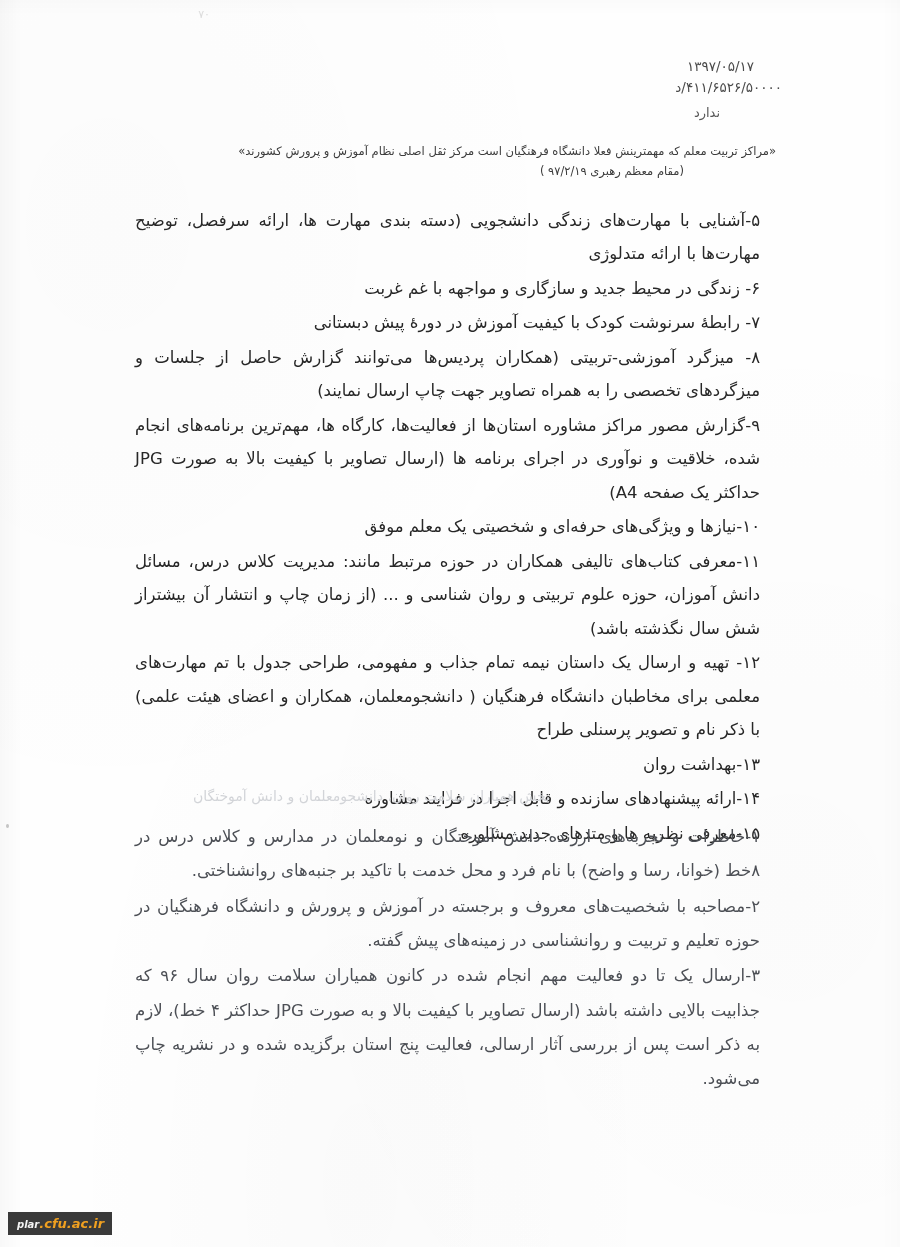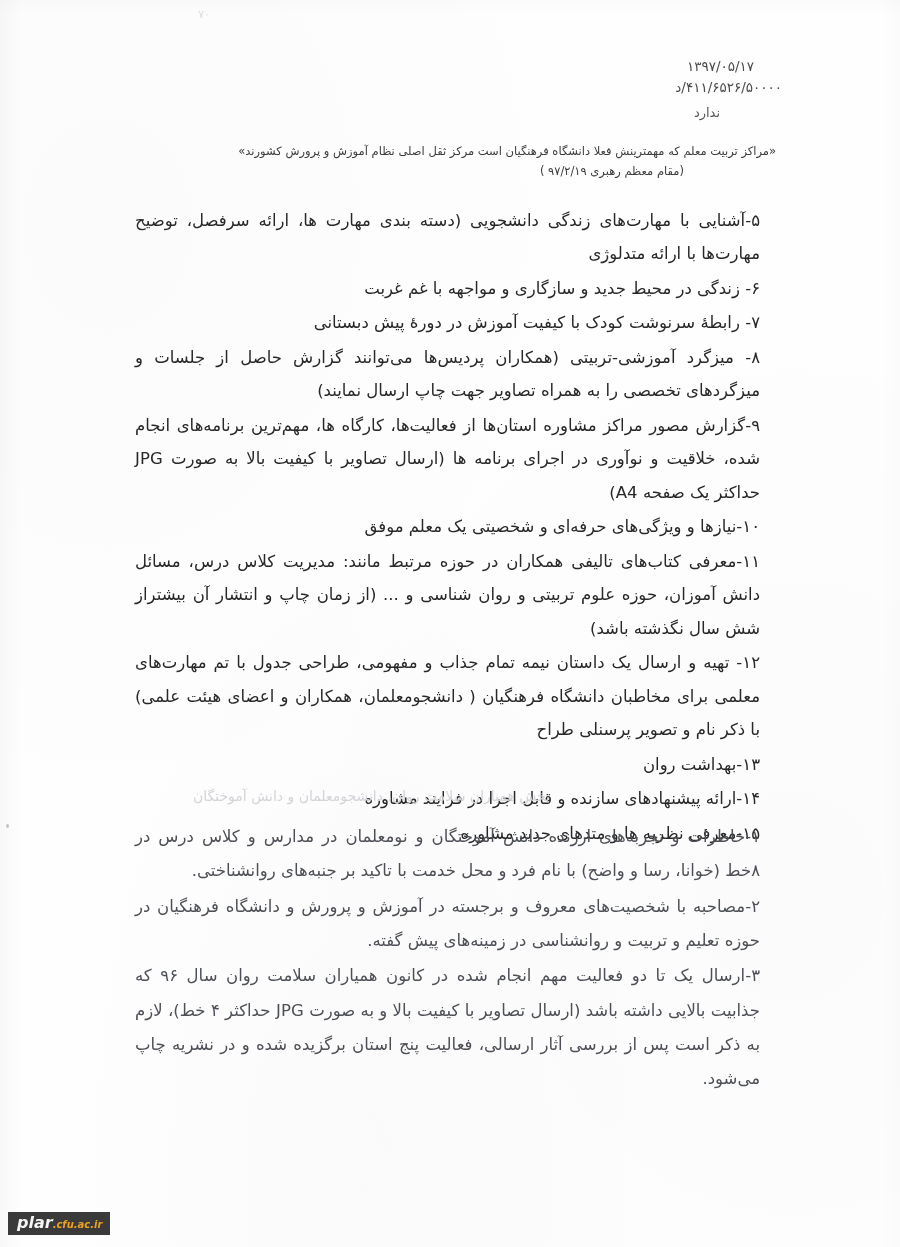--- a/index.html
+++ b/index.html
@@ -154,7 +154,7 @@
     font-family: "DejaVu Sans", "Liberation Sans", sans-serif;
     font-style: italic;
     font-weight: bold;
-    font-size: 16px;
+    font-size: 10px;
     color: #f4f4f4;
   }
   .wm-b {

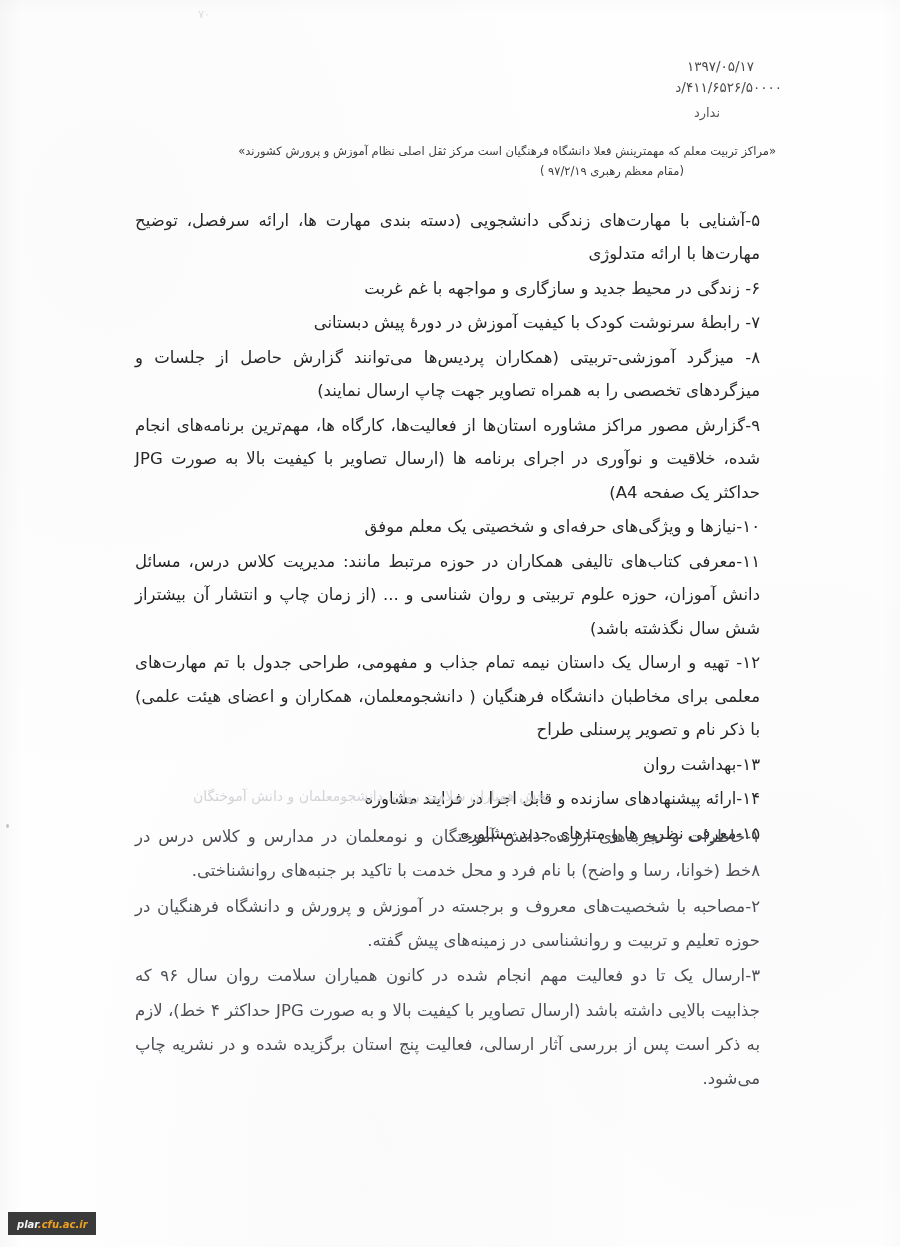--- a/index.html
+++ b/index.html
@@ -161,7 +161,7 @@
     font-family: "DejaVu Sans", "Liberation Sans", sans-serif;
     font-style: italic;
     font-weight: bold;
-    font-size: 10px;
+    font-size: 13px;
     color: #f0a020;
   }
 

